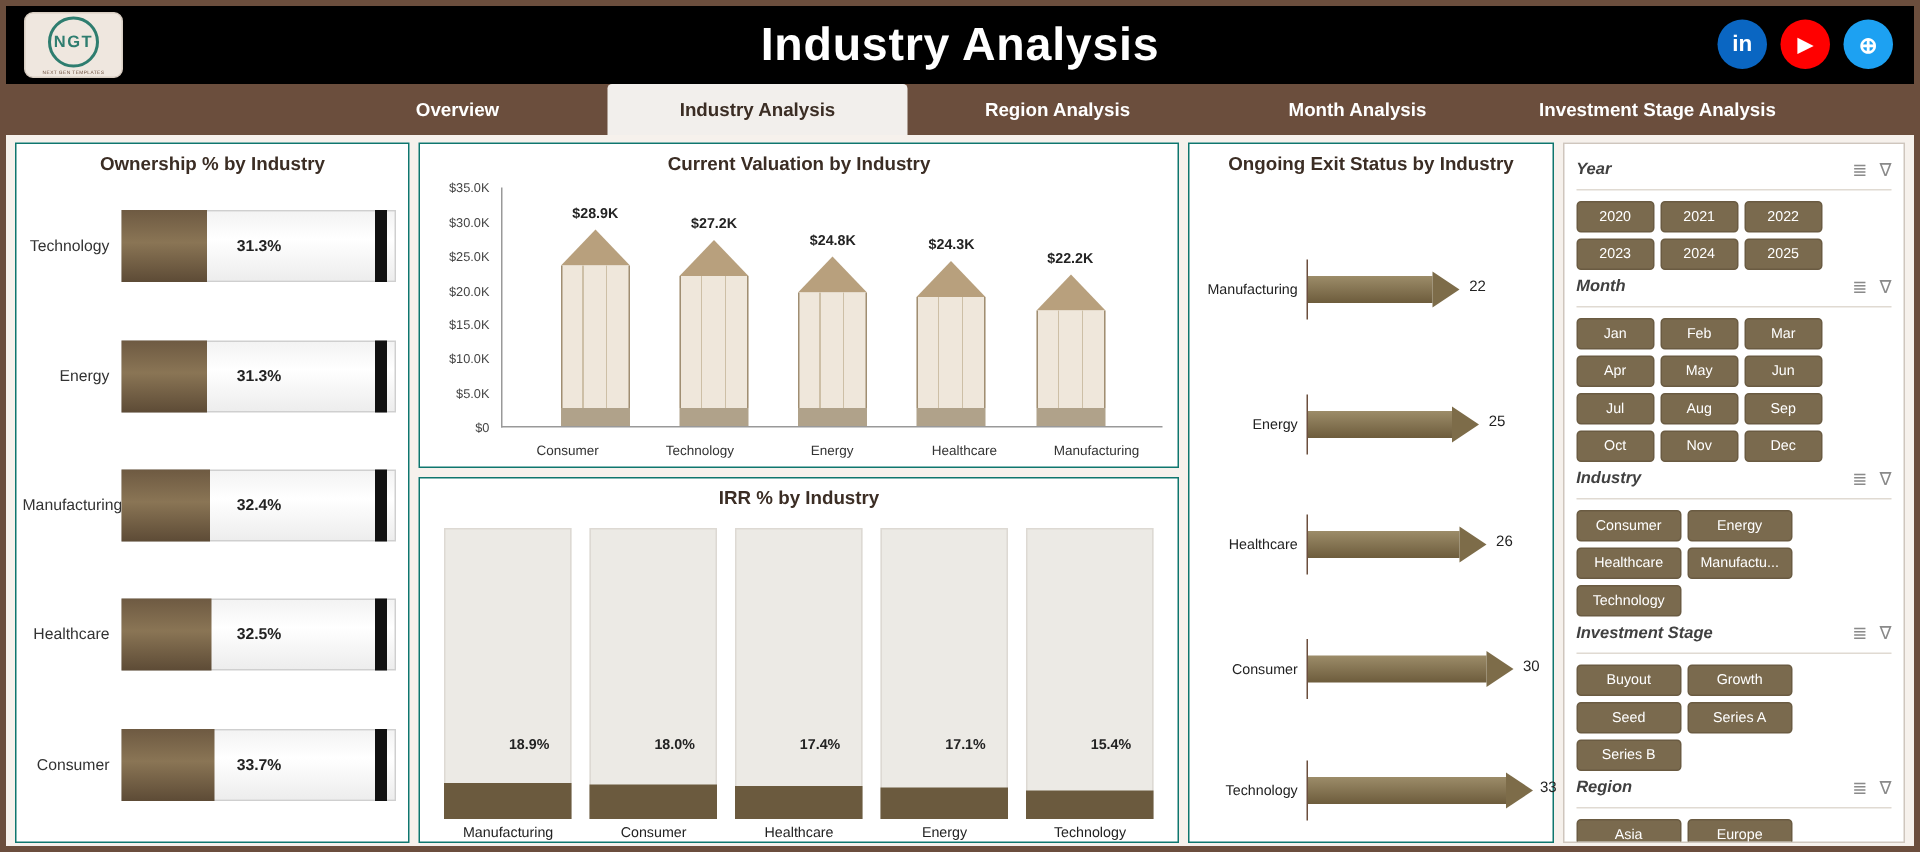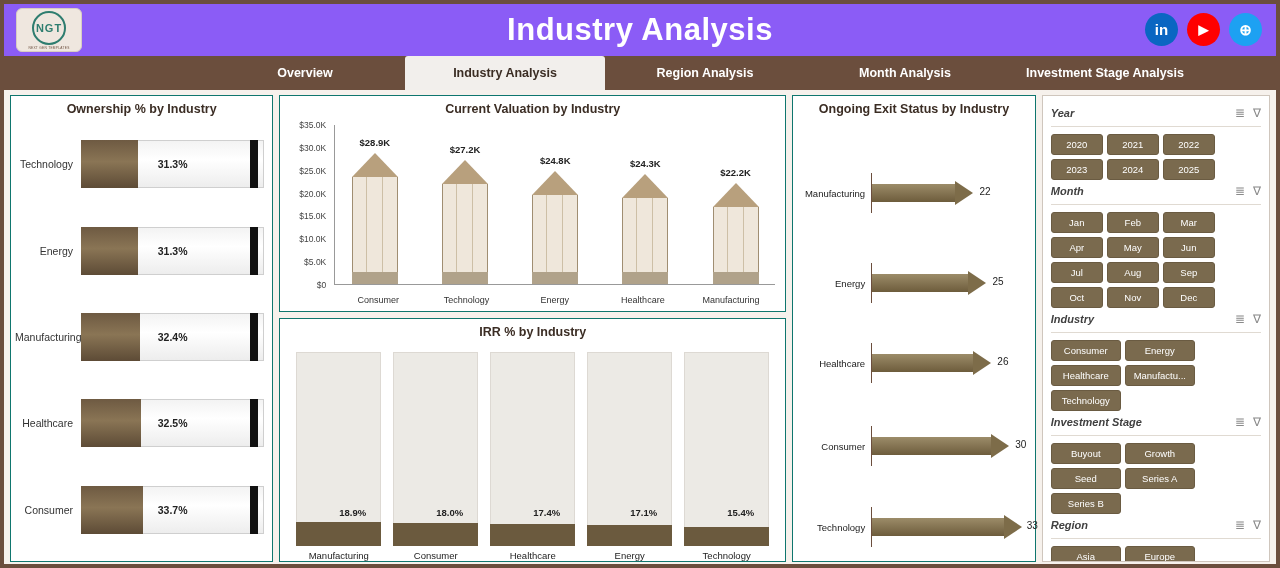--- a/index.html
+++ b/index.html
@@ -14,7 +14,7 @@
 
   
   .header {
-    height:52px; background:#8b5cf6; display:flex; align-items:center; position:relative;
+    height:52px; background:#000000; display:flex; align-items:center; position:relative;
   }
   .logo {
     width:66px; height:44px; margin-left:12px; border-radius:6px;

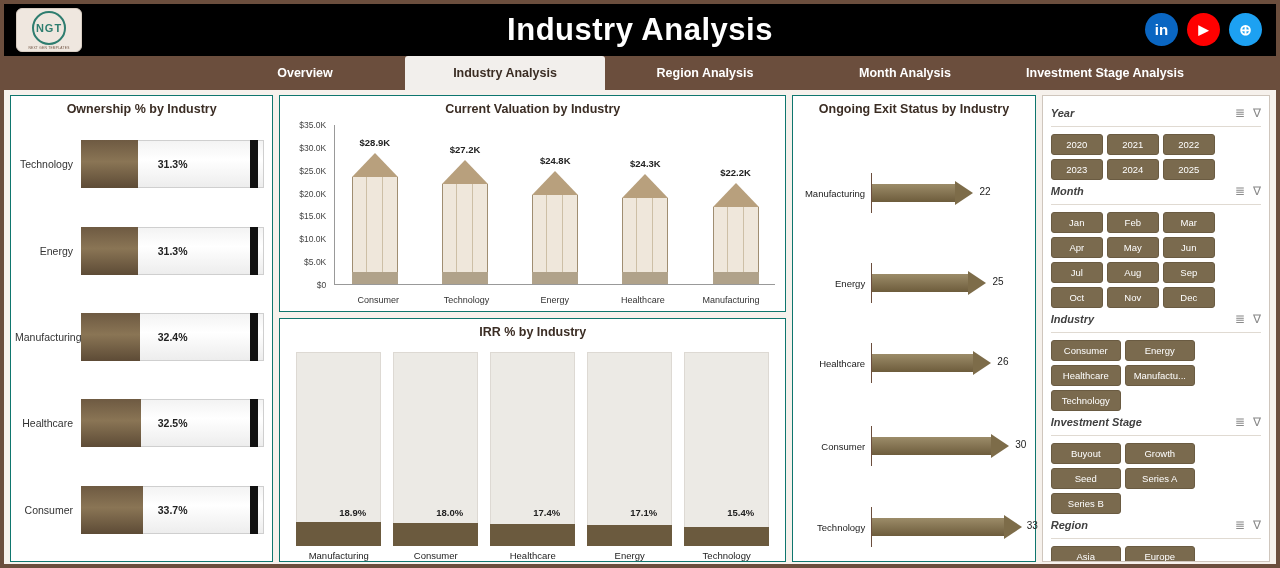--- a/index.html
+++ b/index.html
@@ -78,7 +78,7 @@
   .val-chart { position:relative; height:188px; margin:0 8px 0 4px; }
   .y-axis { position:absolute; left:0; top:6px; bottom:22px; width:46px; }
   .y-tick { position:absolute; right:4px; font-size:8.5px; color:#444; transform:translateY(-50%); }
-  .plot { position:absolute; left:50px; right:2px; top:6px; bottom:22px; border-left:1px solid #999; border-bottom:1px solid #999; display:flex; align-items:flex-end; justify-content:space-between;}
+  .plot { position:absolute; left:50px; right:2px; top:6px; bottom:22px; border-left:1px solid #999; border-bottom:1px solid #999; display:flex; align-items:flex-end; justify-content:center;}
   .pcol { width:18%; display:flex; flex-direction:column; align-items:center; justify-content:flex-end; height:100%; position:relative;}
   .pencil { width:46px; position:relative; display:flex; flex-direction:column; align-items:center;}
   .pencil .tip { width:0;height:0;border-left:23px solid transparent;border-right:23px solid transparent;border-bottom:24px solid #b8a07d;}

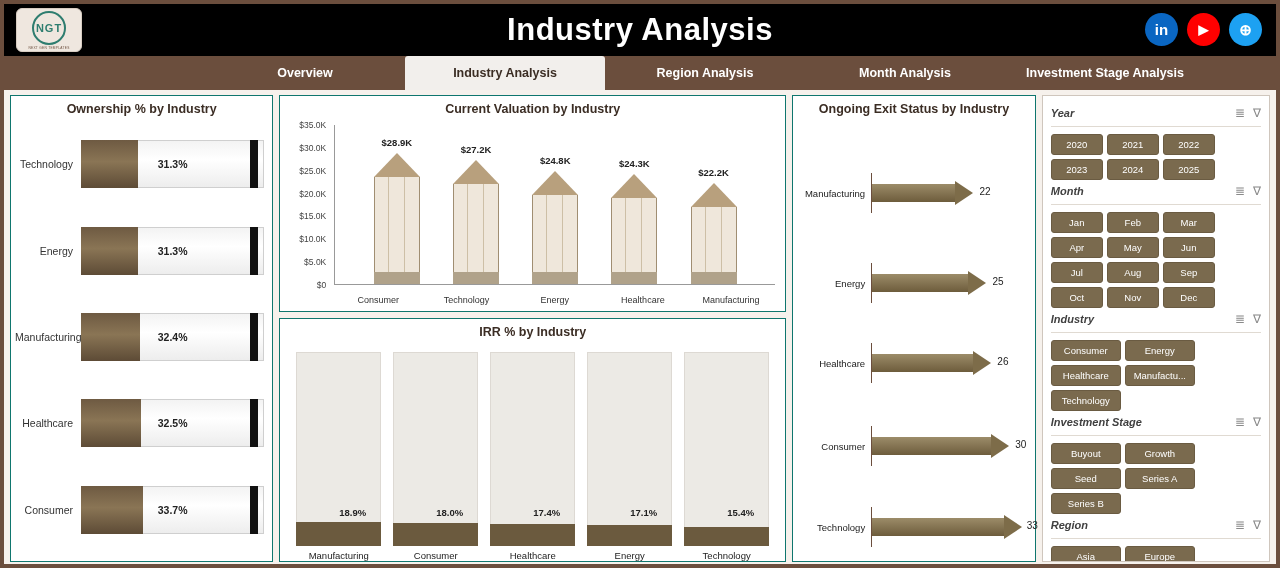--- a/index.html
+++ b/index.html
@@ -94,7 +94,7 @@
   .irr-col { width:17.5%; position:relative; height:100%; display:flex; flex-direction:column; justify-content:flex-end;}
   .irr-bg { position:absolute; left:0; right:0; top:4px; bottom:0; background:#eceae5; border:1px solid #ddd9d3;}
   .irr-fill { position:relative; z-index:2; background:#6b5a3e; width:100%; }
-  .irr-val { position:absolute; z-index:3; left:0; right:0; bottom:28px; text-align:center; font-size:9.5px; font-weight:bold; color:#222;margin-left:28px;}
+  .irr-val { position:absolute; z-index:3; left:0; right:0; bottom:44px; text-align:center; font-size:9.5px; font-weight:bold; color:#222;margin-left:28px;}
   .irr-x { display:flex; justify-content:space-around; margin:4px 10px 0 10px;}
   .irr-x div { width:17.5%; text-align:center; font-size:9.5px; color:#222; }
 

